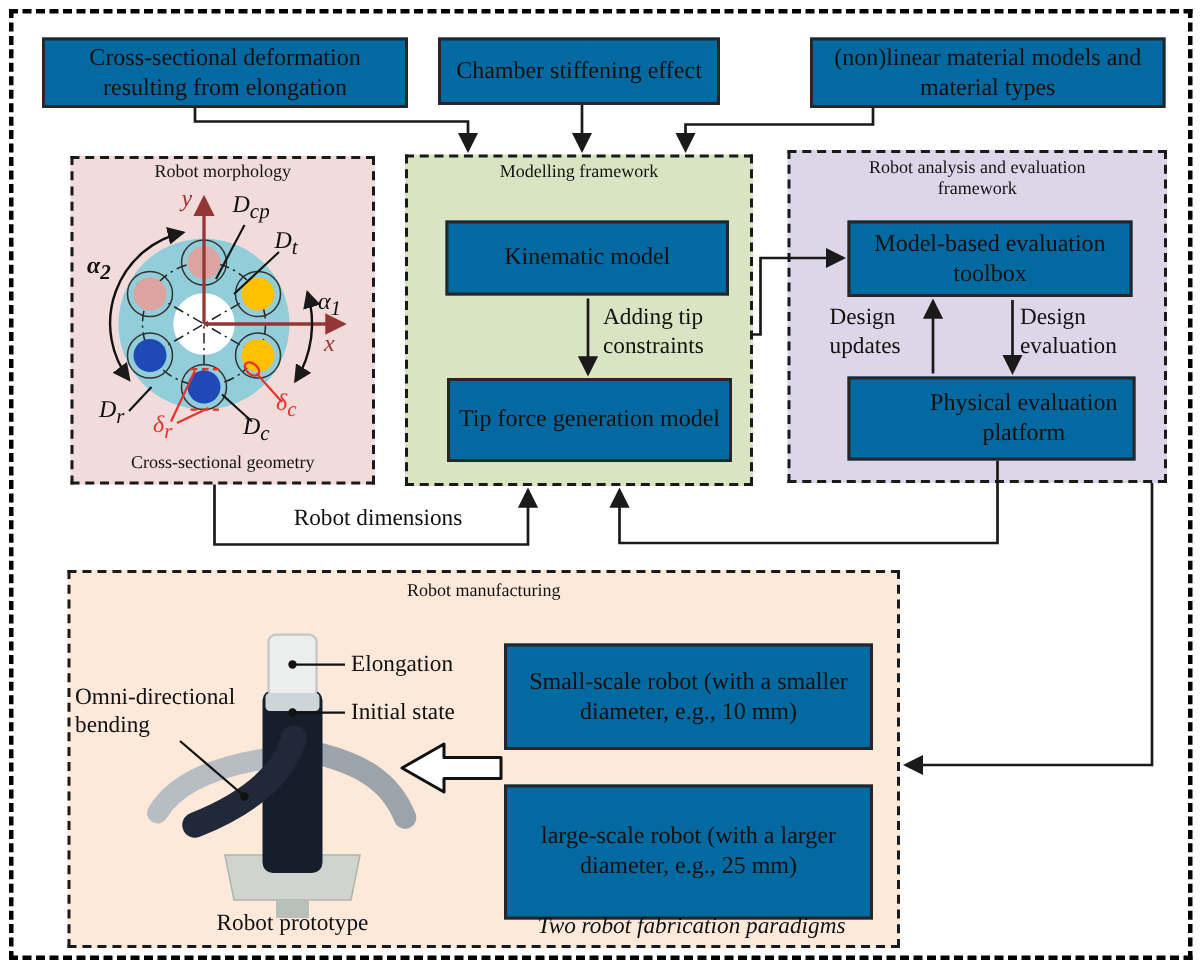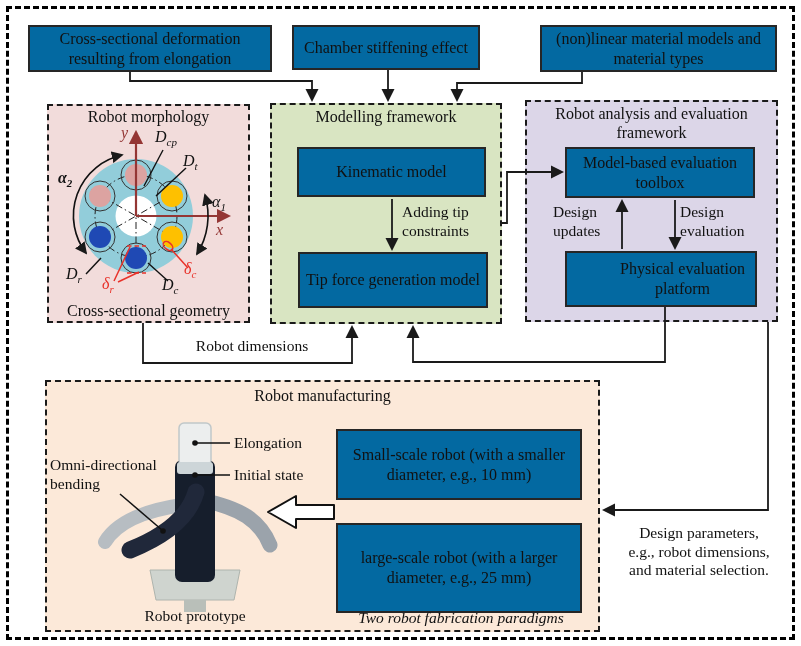--- a/index.html
+++ b/index.html
@@ -17,7 +17,7 @@
        font-size:16px;line-height:1.22;padding:2px 5px;z-index:3;}
   .lbl{position:absolute;z-index:4;font-size:15.5px;line-height:1.2;white-space:nowrap;}
   .lbl.center{text-align:center;white-space:normal;}
-  .ttl{font-size:16px;}
+  .ttl{font-size:12px;}
   .var{font-style:italic;font-size:16px;}
   .var sub{font-size:11px;font-style:italic;}
   .red{color:#e8322a;}

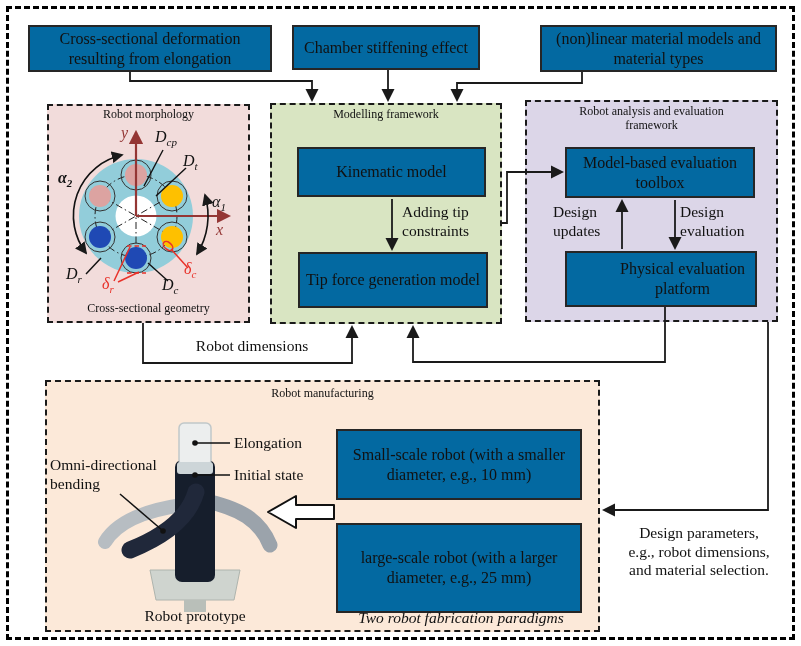--- a/index.html
+++ b/index.html
@@ -19,7 +19,7 @@
   .lbl.center{text-align:center;white-space:normal;}
   .ttl{font-size:12px;}
   .var{font-style:italic;font-size:16px;}
-  .var sub{font-size:11px;font-style:italic;}
+  .var sub{font-size:14px;font-style:italic;}
   .red{color:#e8322a;}
   .dkred{color:#943634;}
 </style>

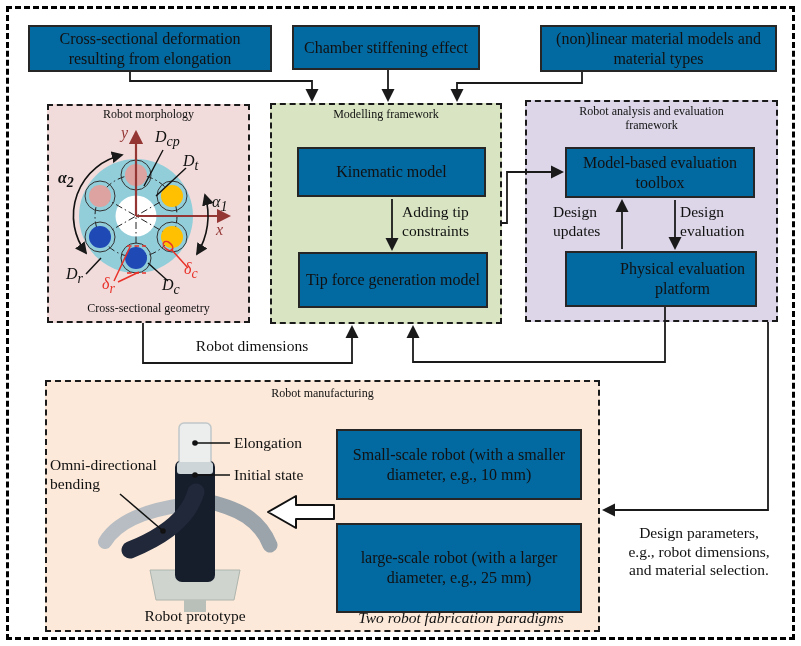--- a/index.html
+++ b/index.html
@@ -205,11 +205,6 @@
     <div>bending</div>
   </div>
 
-  <div class="lbl center" style="left:606px;top:524px;width:186px;">
-    <div>Design parameters,</div>
-    <div>e.g., robot dimensions,</div>
-    <div>and material selection.</div>
-  </div>
 
 </div>
 

